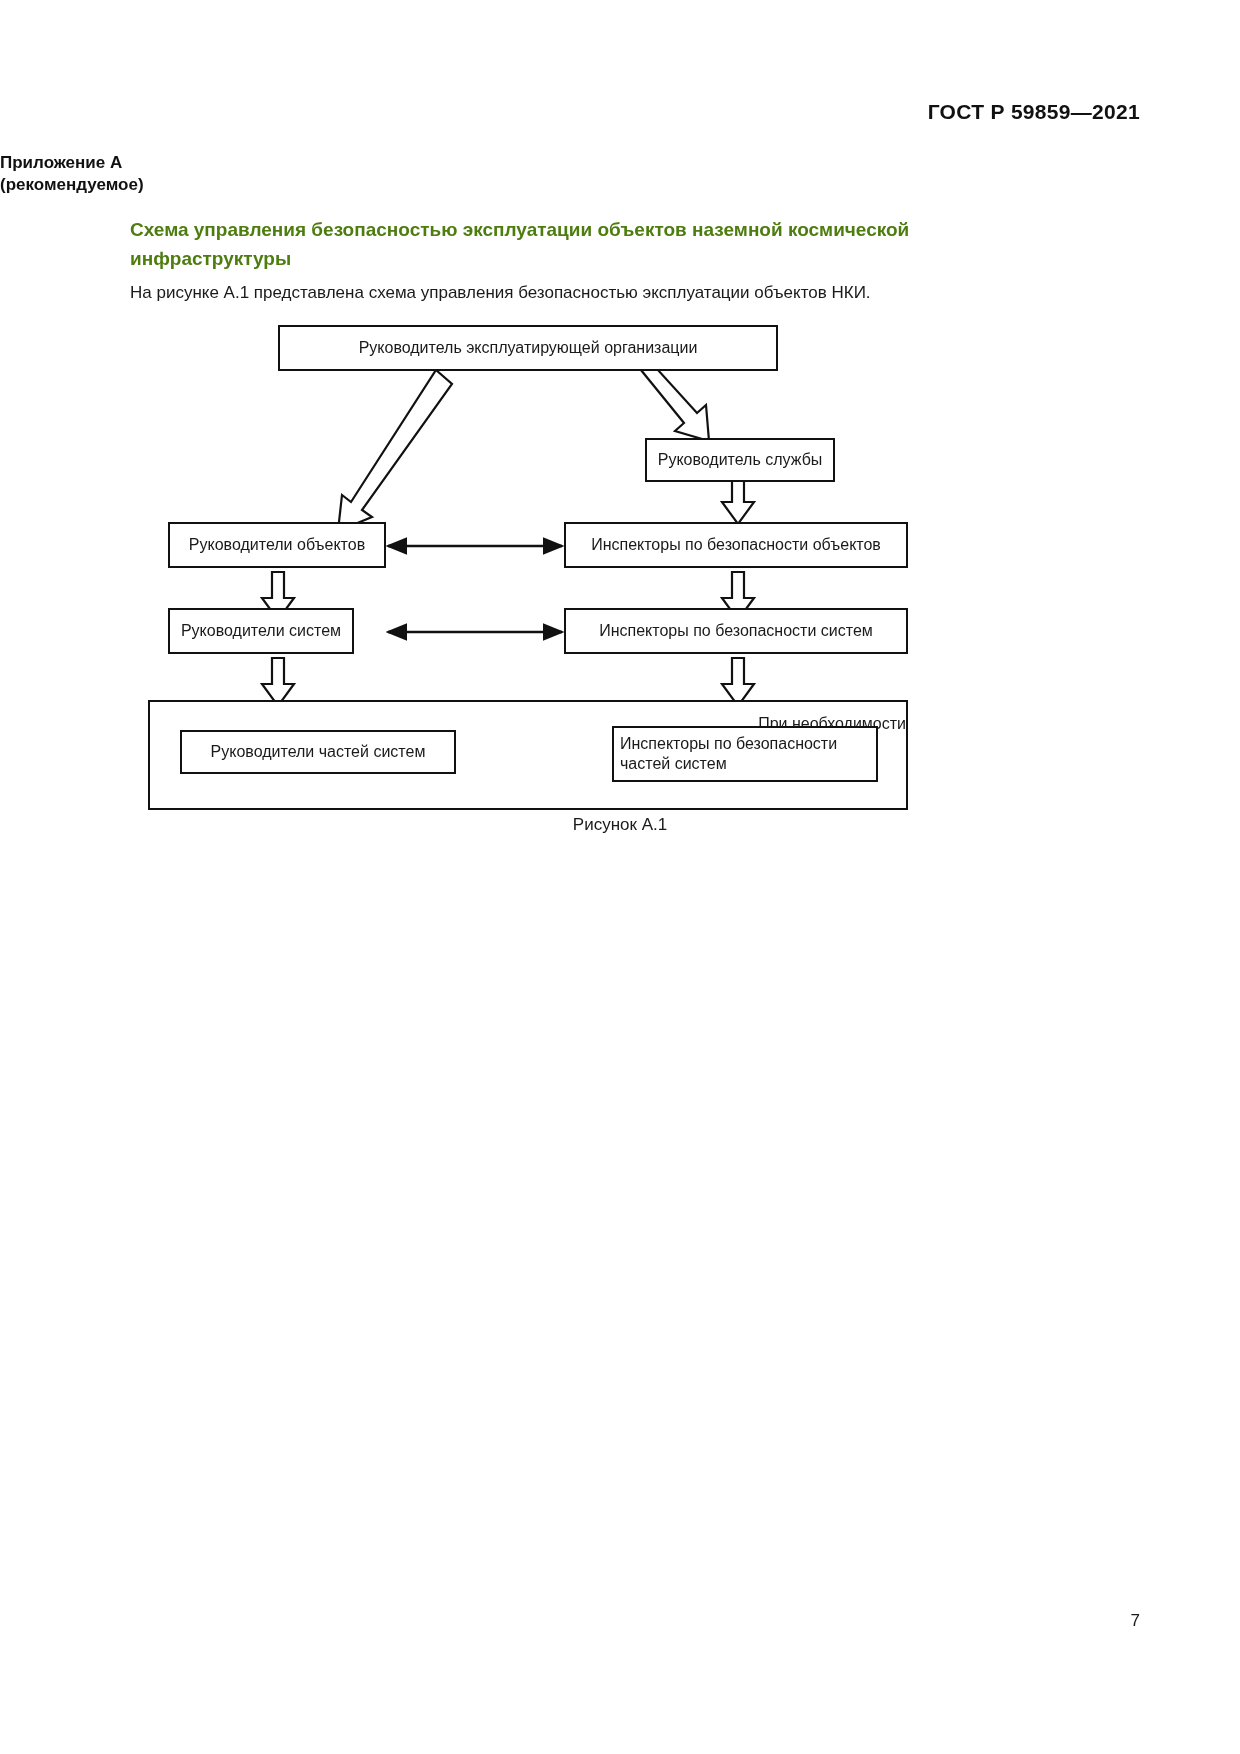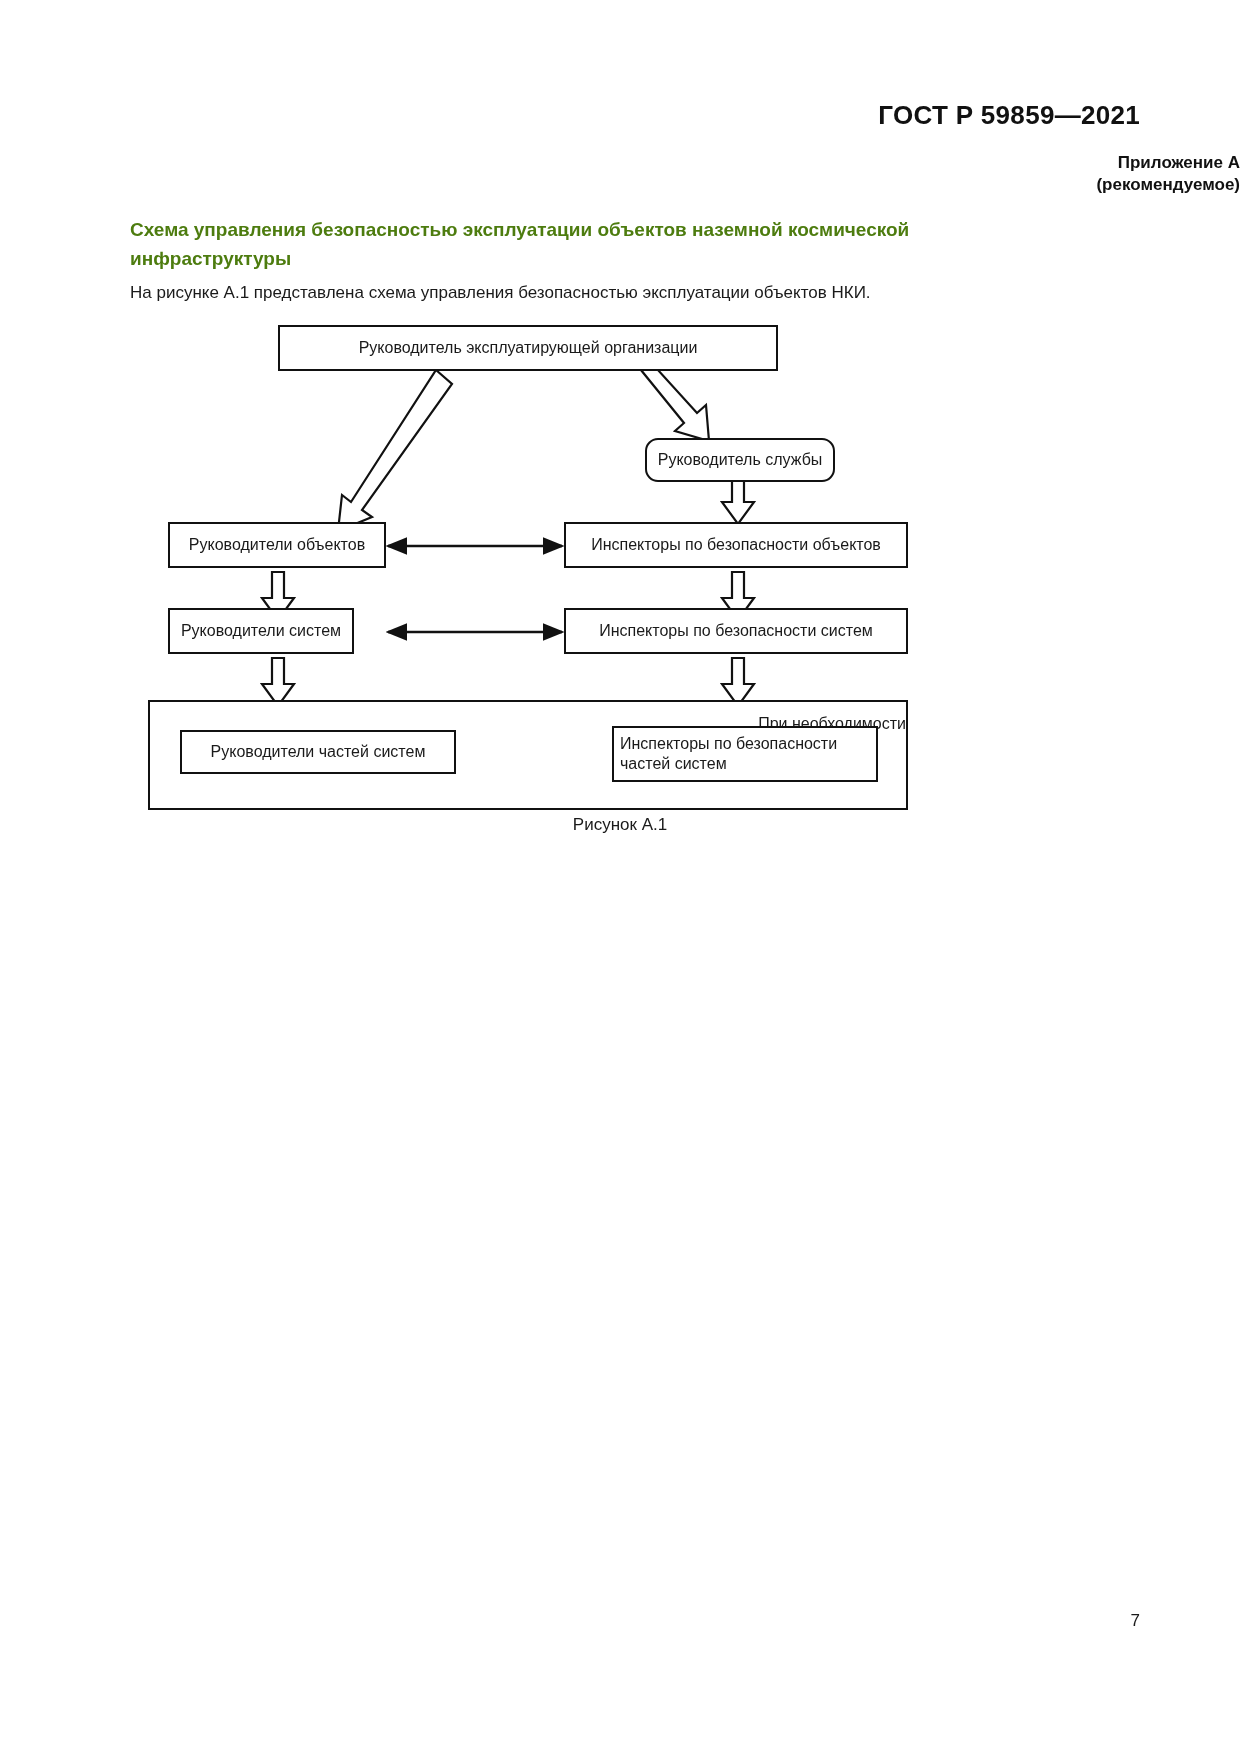--- a/index.html
+++ b/index.html
@@ -21,7 +21,7 @@
     position: absolute;
     top: 100px;
     right: 100px;
-    font-size: 26px;
+    font-size: 21px;
     font-weight: bold;
     letter-spacing: 0.3px;
     color: #111;

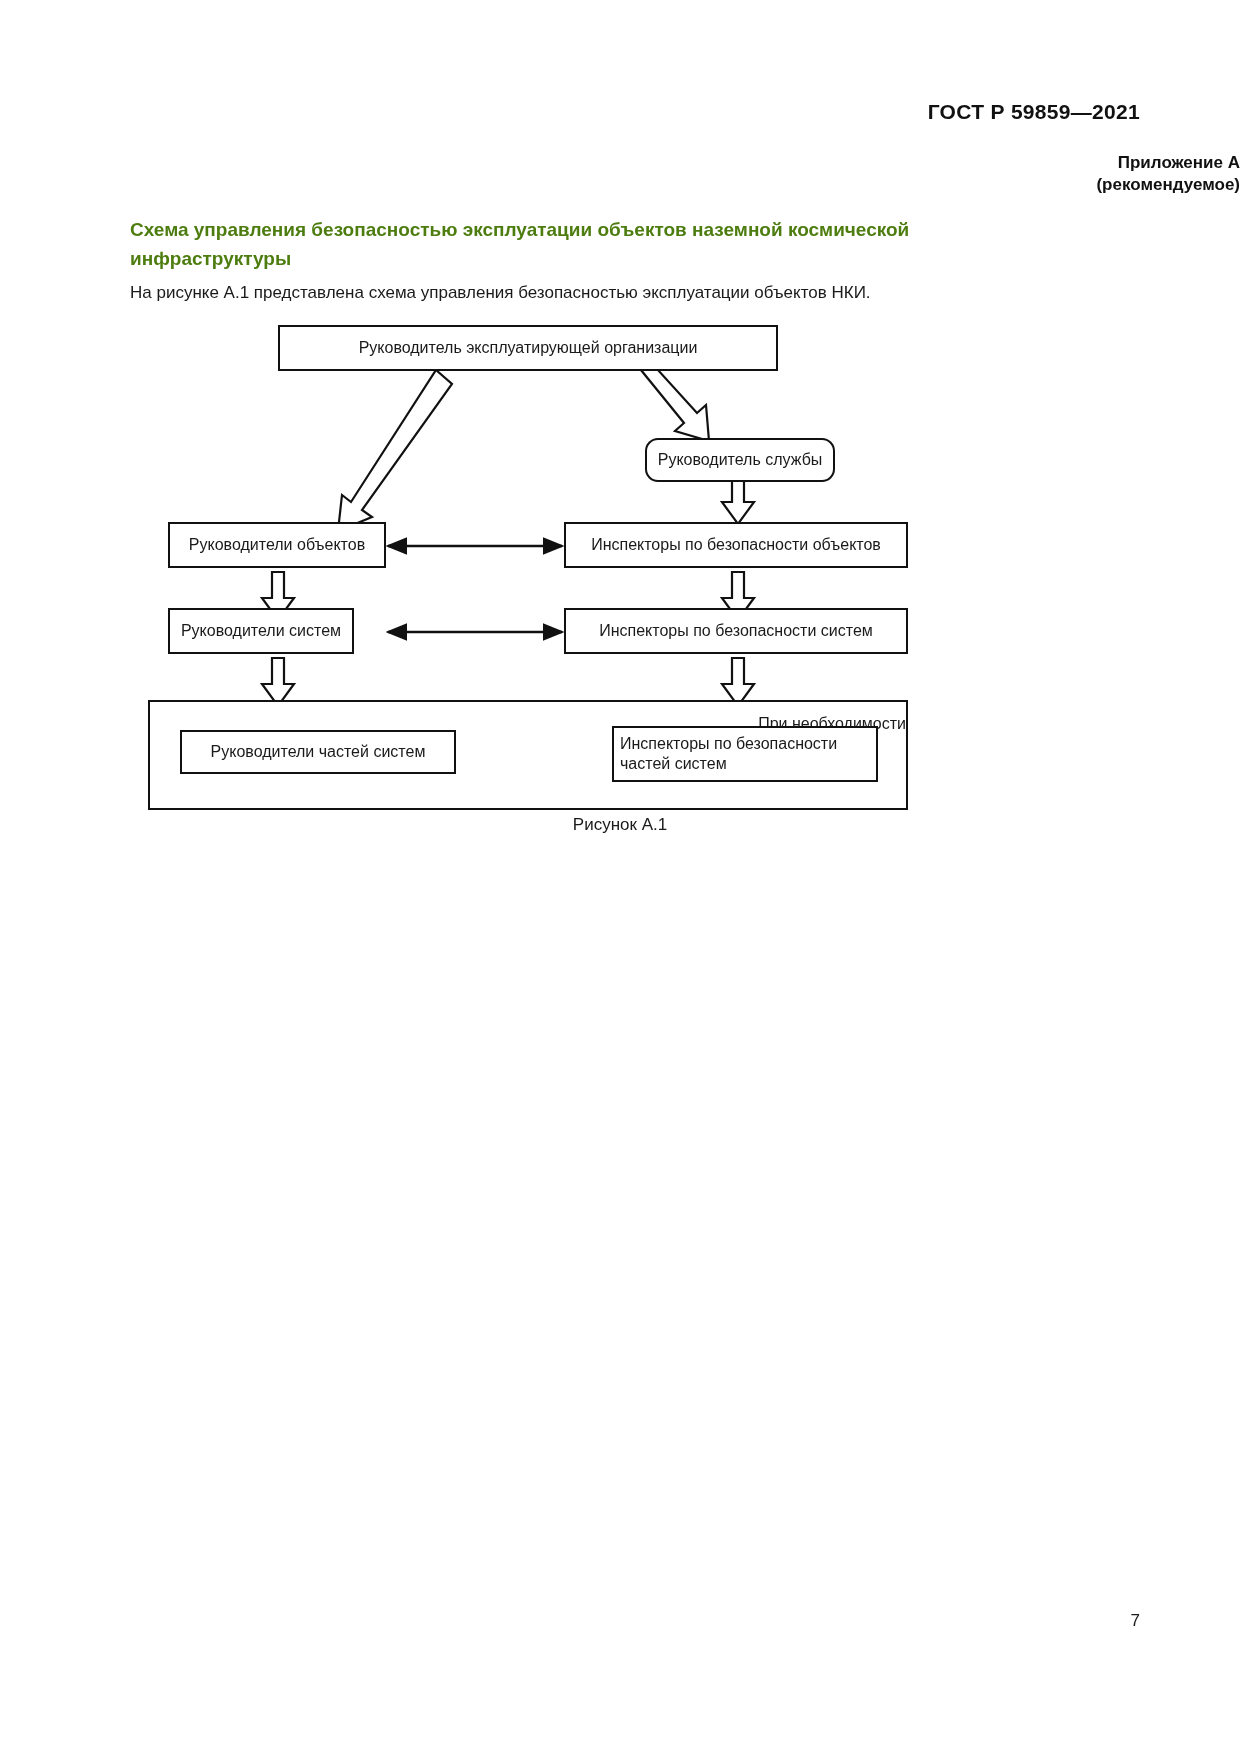--- a/index.html
+++ b/index.html
@@ -34,7 +34,7 @@
     top: 152px;
     left: 0;
     width: 1240px;
-    text-align: right;
+    text-align: left;
   }
   .appendix-line {
     font-size: 17px;

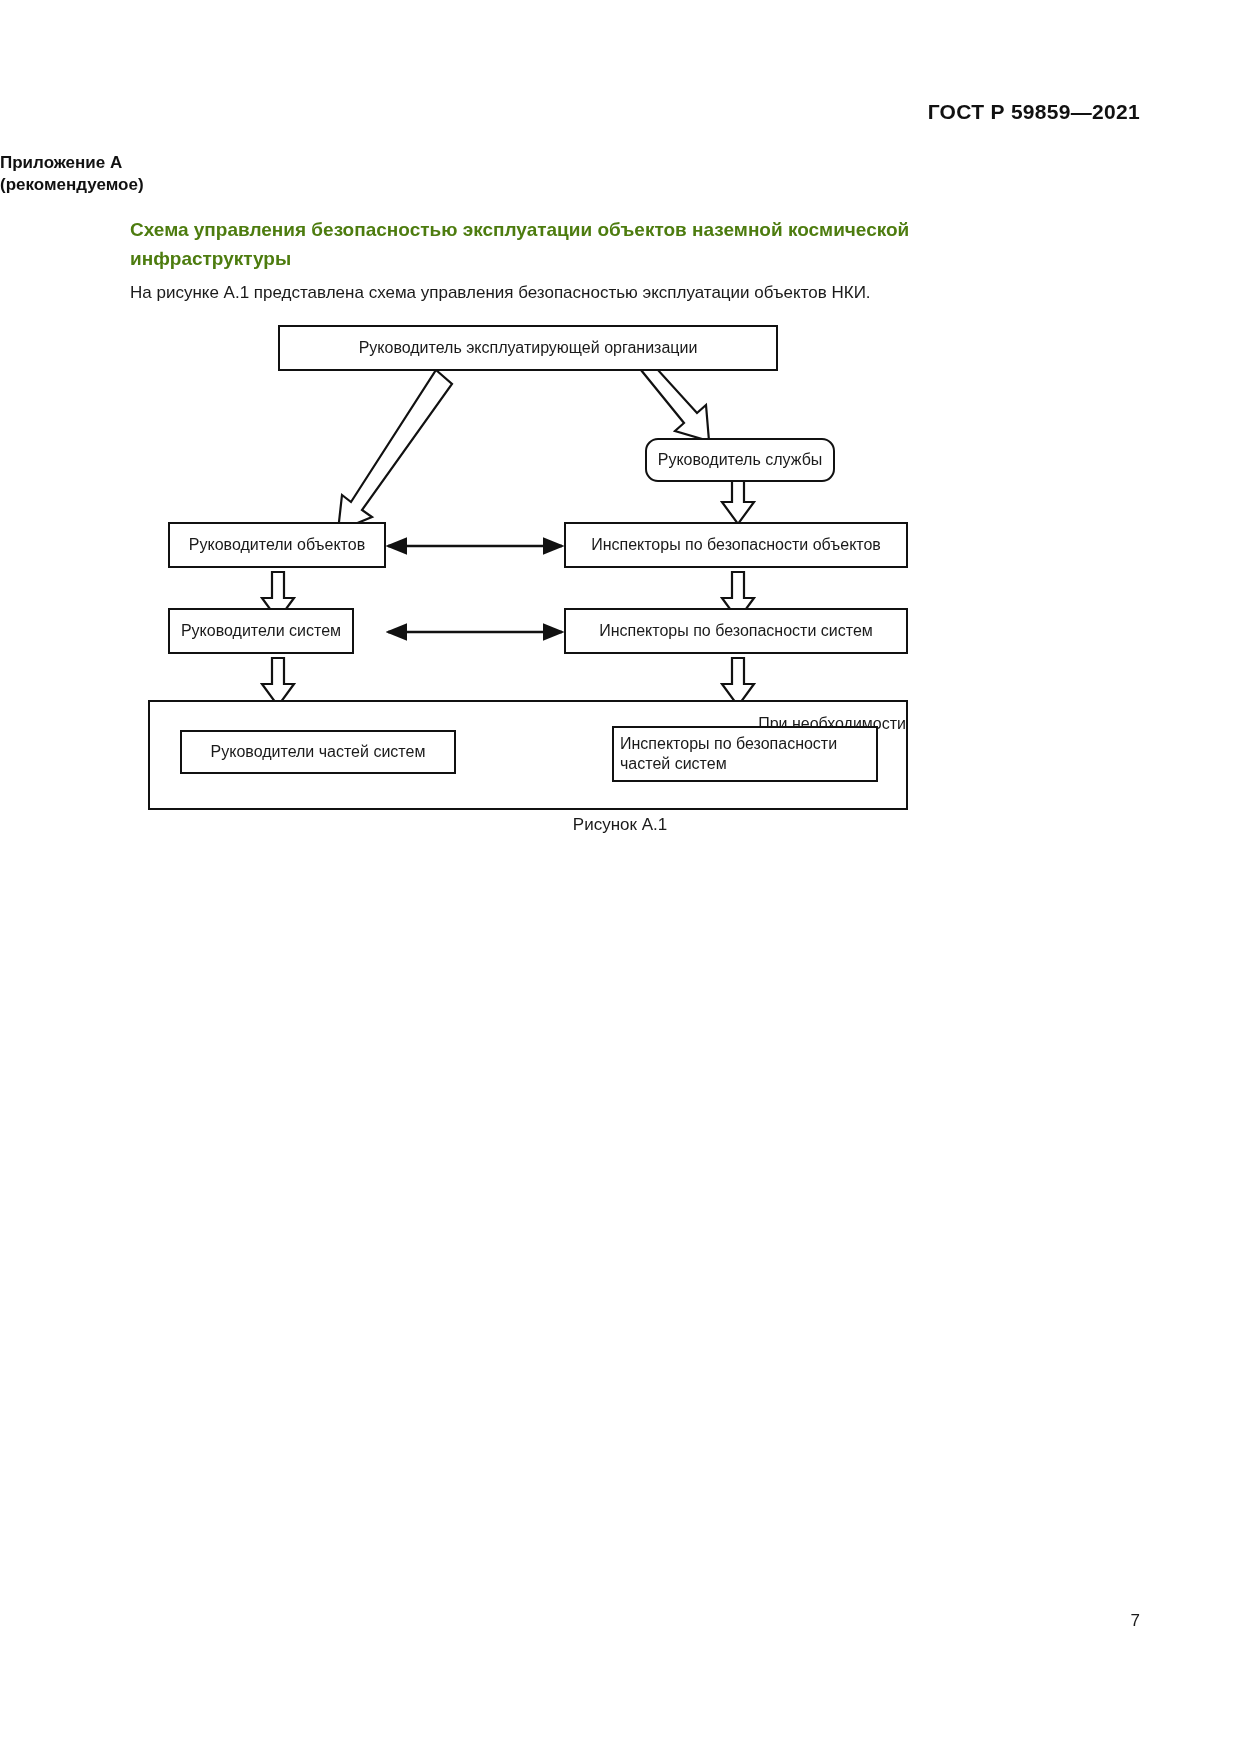--- a/index.html
+++ b/index.html
@@ -248,7 +248,7 @@
     <span>Руководитель эксплуатирующей организации</span>
   </div>
 
-  <div class="node-box" style="left:545px; top:128px; width:190px; height:44px;border-radius:13px;">
+  <div class="node-box" style="left:545px; top:128px; width:190px; height:44px;">
     <span>Руководитель службы</span>
   </div>
 

